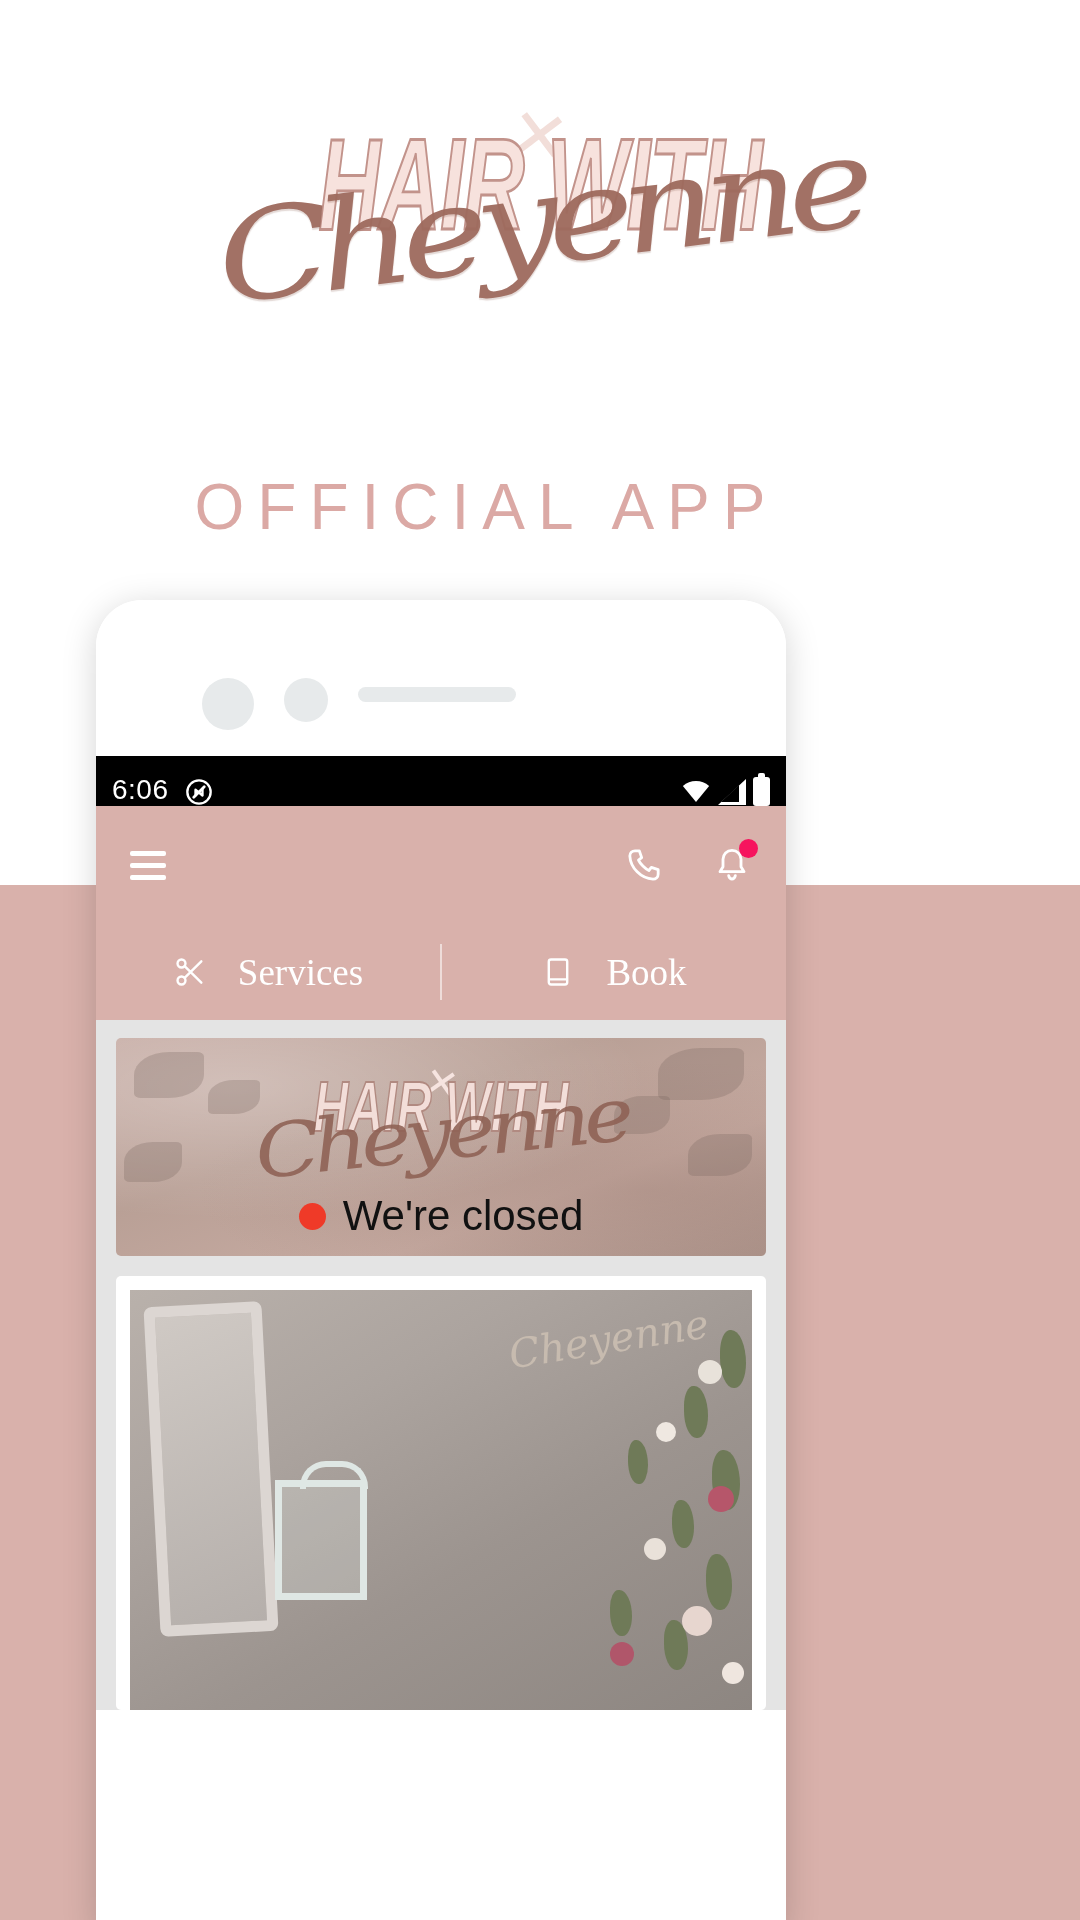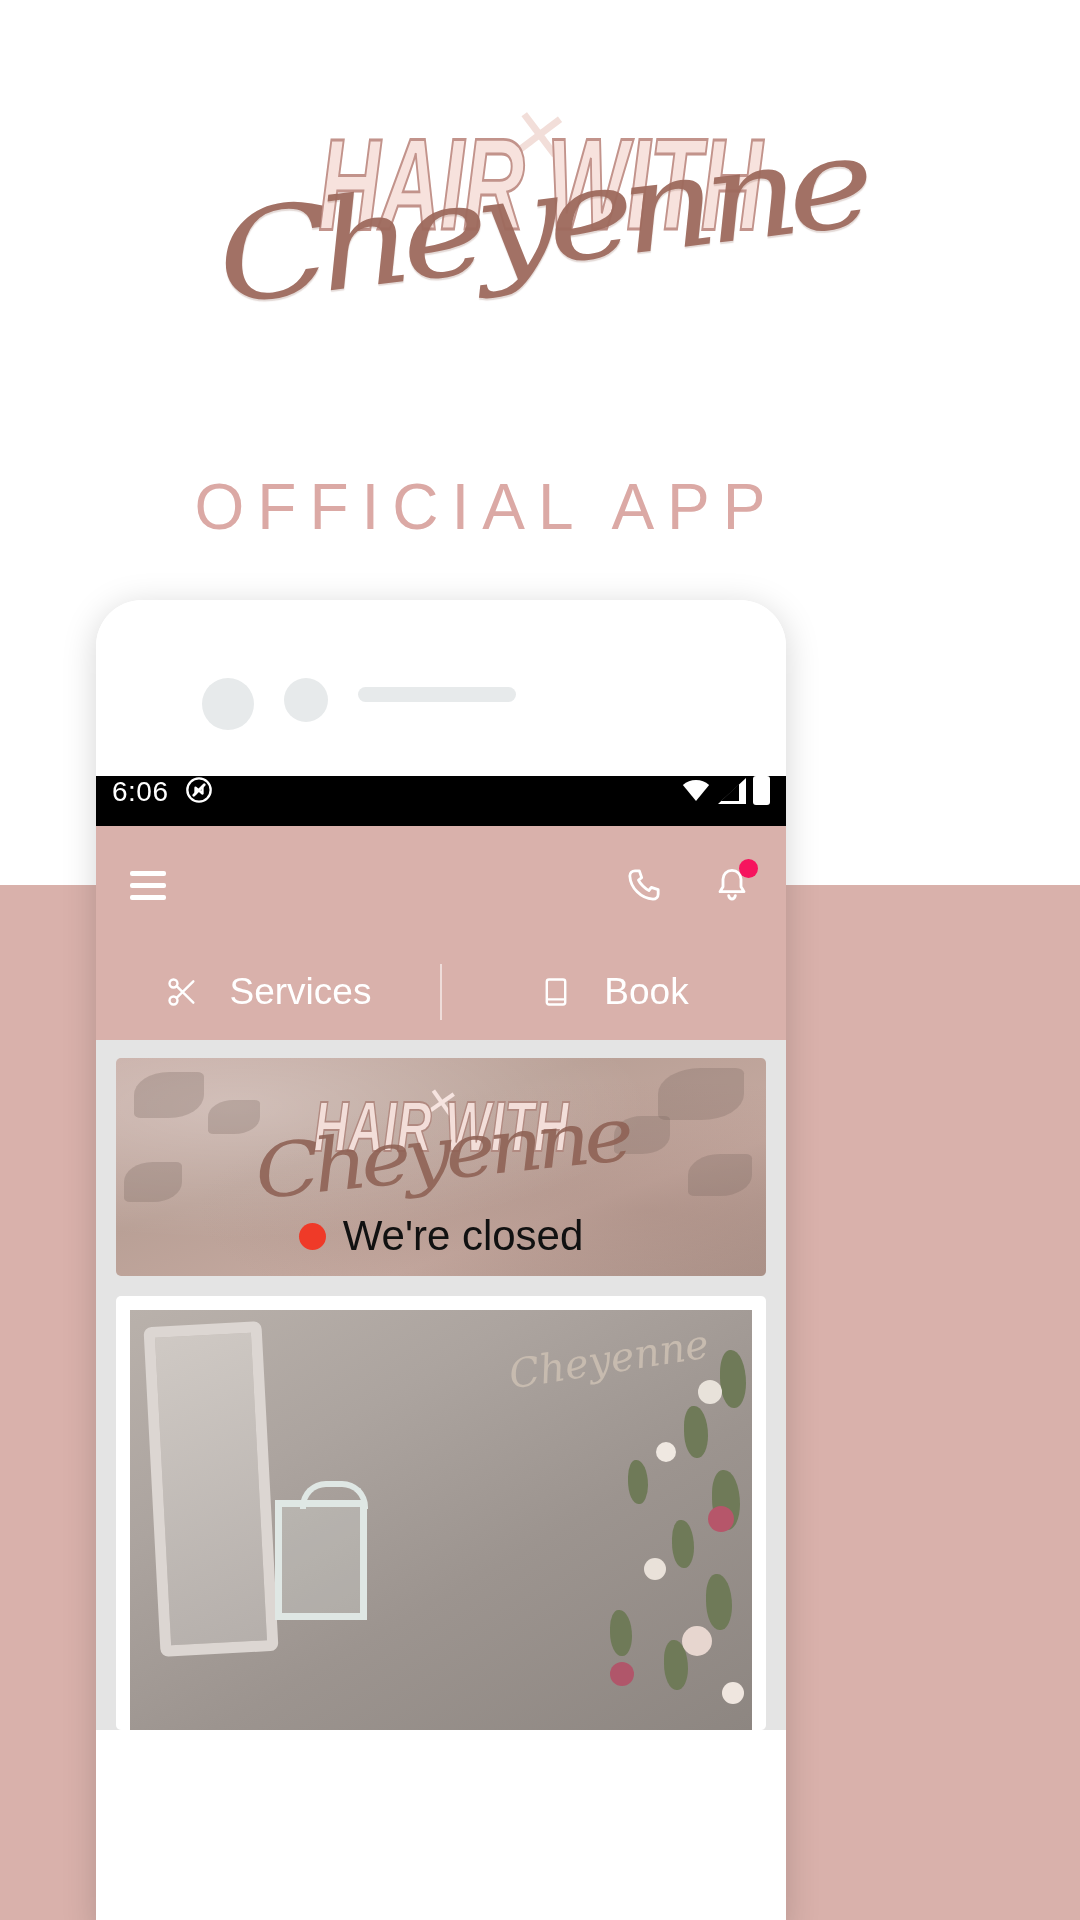--- a/index.html
+++ b/index.html
@@ -104,7 +104,7 @@
   
   #statusbar {
     position:relative; width:690px; height:50px; background:#000;
-    display:flex; align-items:flex-start; padding:0 16px;margin-top:20px;
+    display:flex; align-items:flex-end; padding:0 16px;
   }
   #status-time { color:#fff; font-size:28px; font-weight:500; letter-spacing:0.5px; }
   #status-dnd { margin-left:16px; width:28px; height:28px; position:relative; }

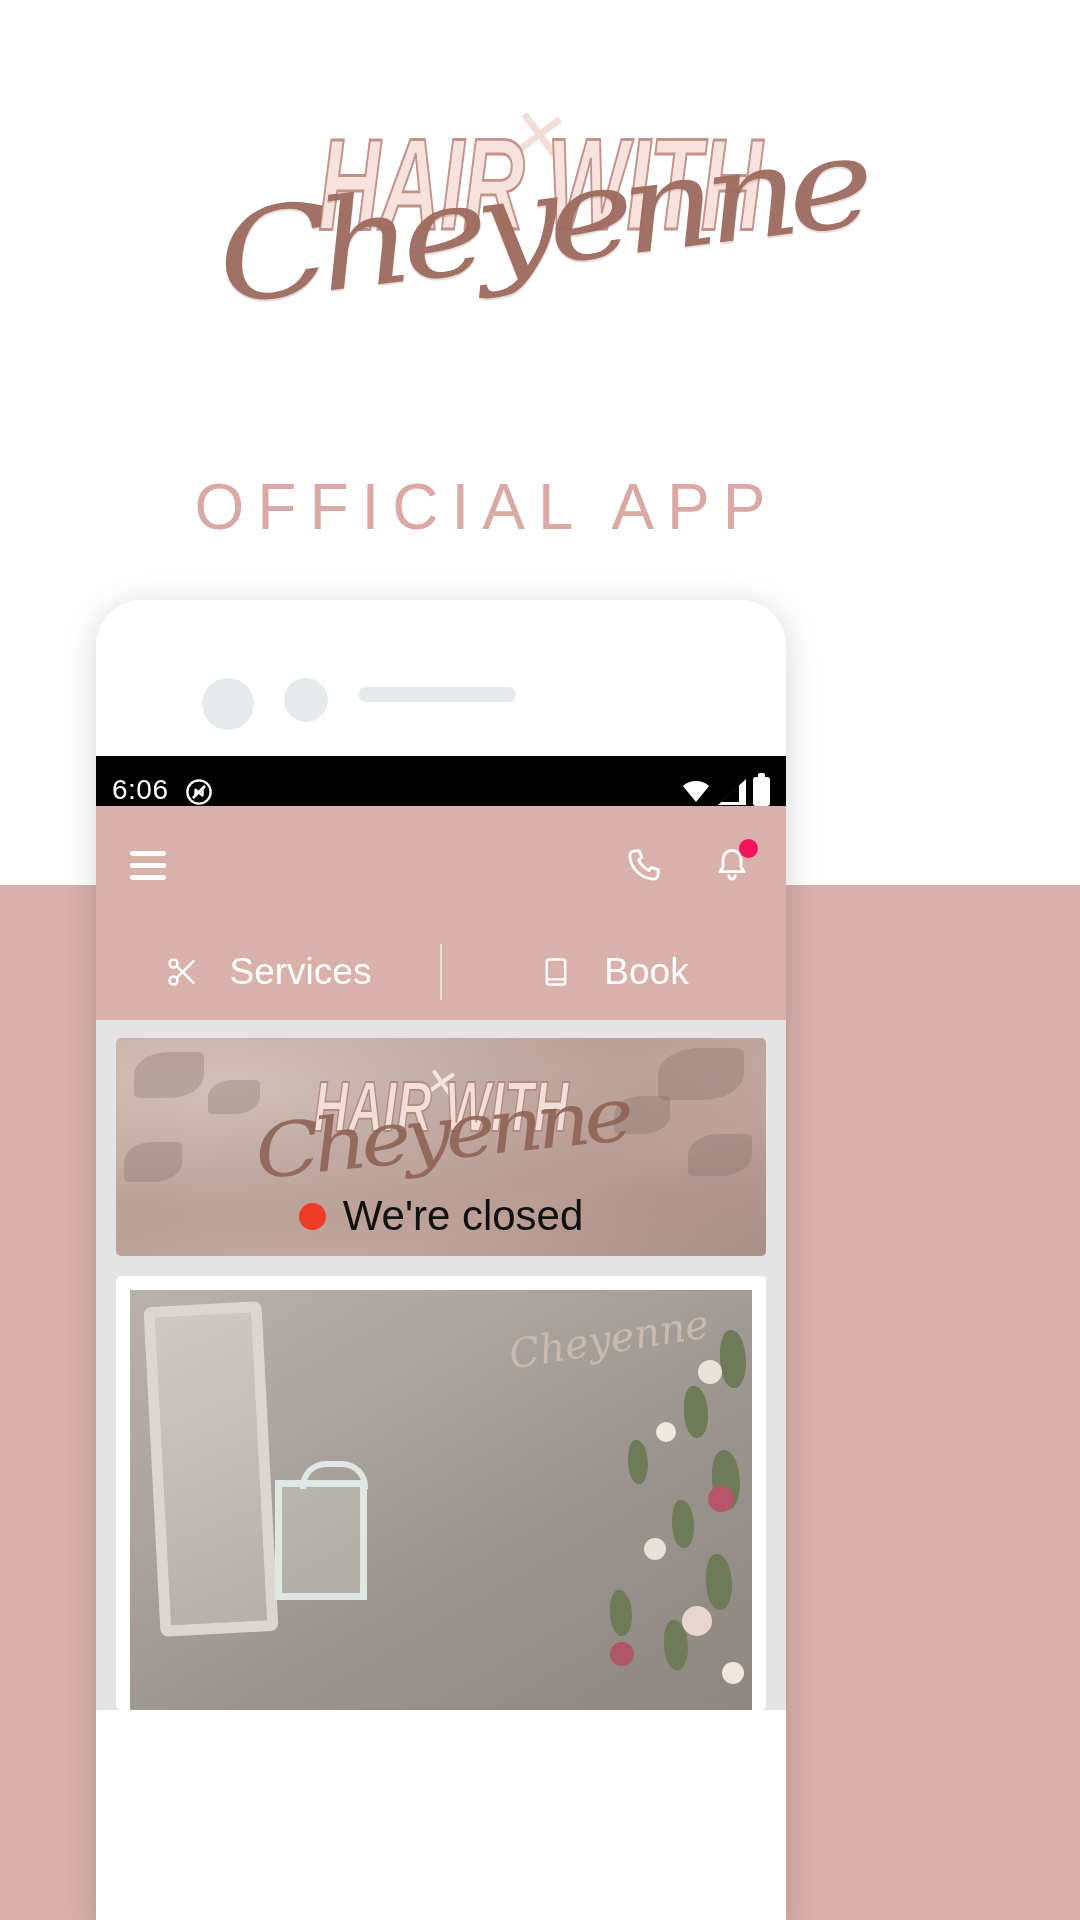--- a/index.html
+++ b/index.html
@@ -144,7 +144,7 @@
 
   
   #tabs { display:flex; height:96px; align-items:center; }
-  .tab { flex:1; display:flex; align-items:center; justify-content:center; gap:31px; }
+  .tab { flex:1; display:flex; align-items:center; justify-content:center; gap:31px;font-family:Liberation Serif, serif; }
   .tab-label { color:#fff; font-size:37px; font-weight:400; }
   .tab-ico { width:34px; height:34px; }
   #tab-divider { width:2px; height:56px; background:rgba(255,255,255,0.55); }

